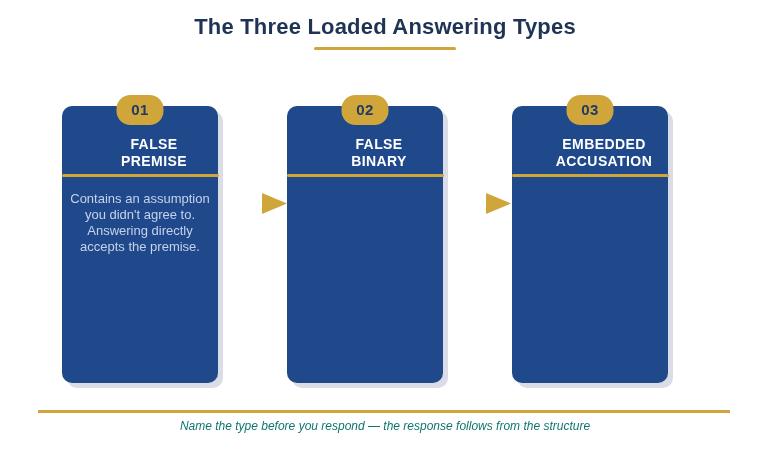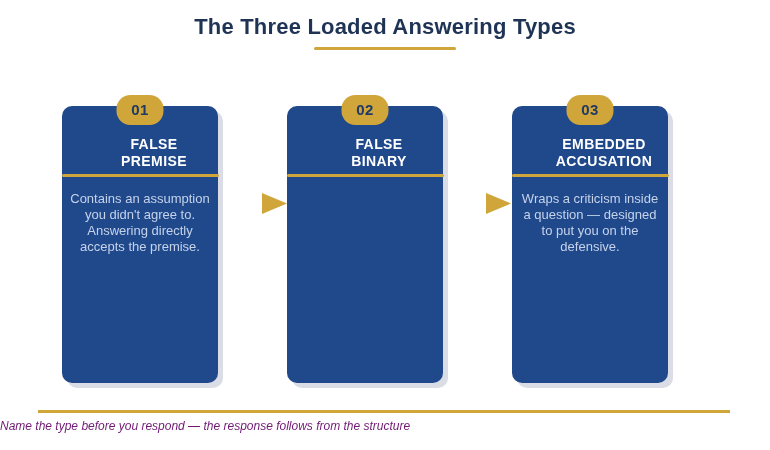--- a/index.html
+++ b/index.html
@@ -151,10 +151,6 @@
     <div class="card-title">EMBEDDED
 ACCUSATION</div>
     <div class="card-divider"></div>
-    <div class="card-desc">Wraps a criticism inside
-a question — designed
-to put you on the
-defensive.</div>
   </div>
 
   <div class="footer-divider"></div>

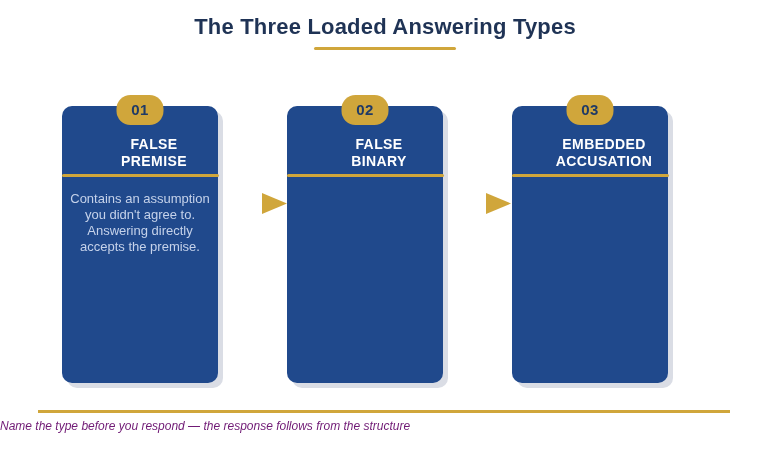--- a/index.html
+++ b/index.html
@@ -110,10 +110,10 @@
     top: 419px;
     left: 0;
     width: 100%;
-    text-align: left;
+    text-align: center;
     font-style: italic;
     font-size: 12px;
-    color: #701a75;
+    color: #0f766e;
   }
 </style>
 </head>

